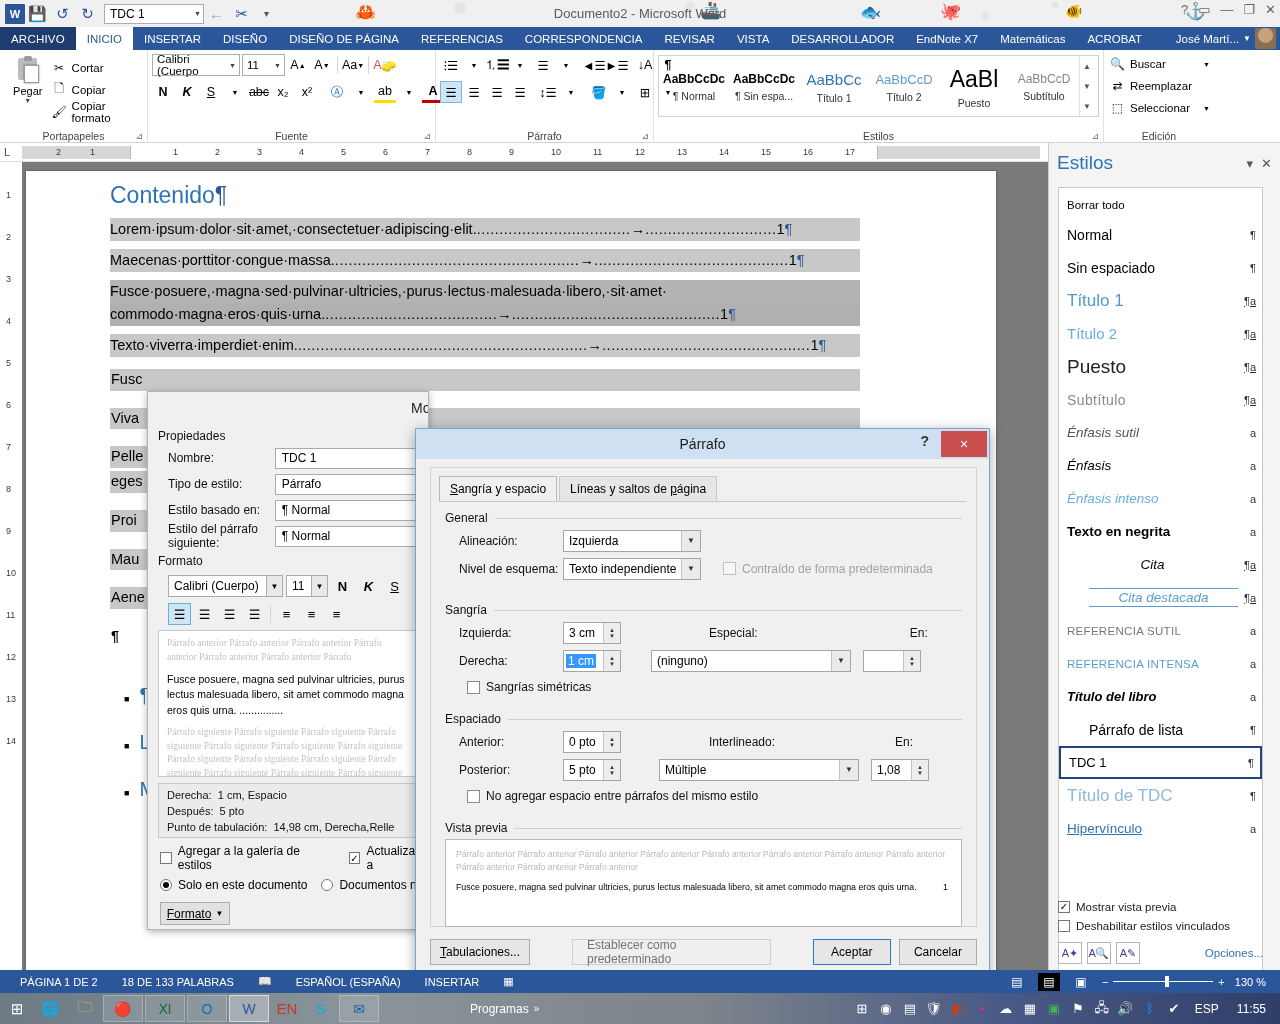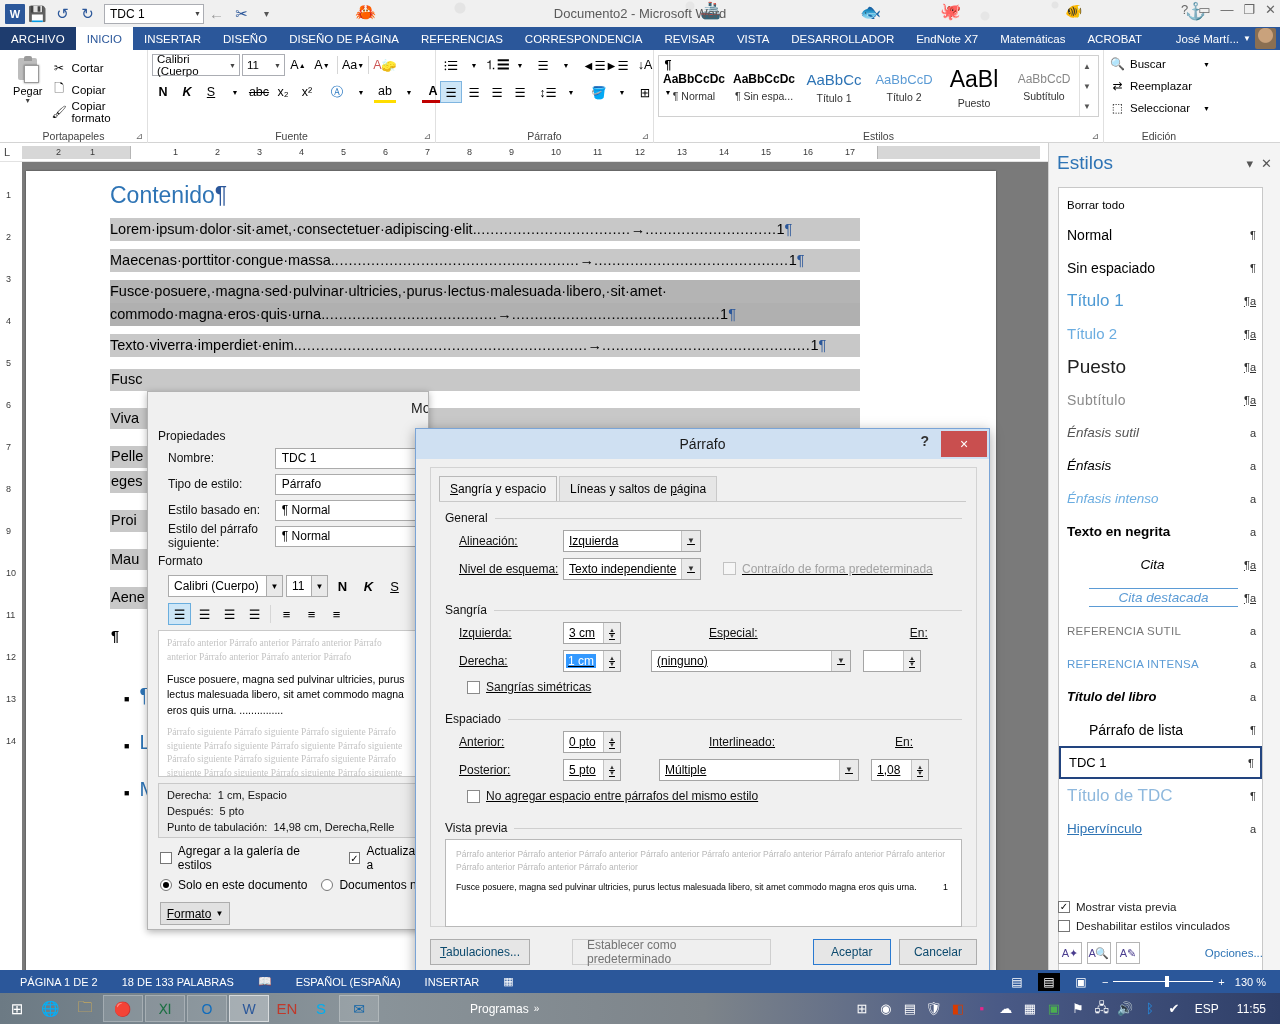--- a/index.html
+++ b/index.html
@@ -285,7 +285,7 @@
   .dp-sect { margin: 9px 14px 0 14px; }
   .dp-sect-title { font-size: 12px; color: #111; display: flex; align-items: center; gap: 7px; }
   .dp-sect-title .ln { flex: 1; height: 1px; background: #cfcfcf; }
-  .dp-row { display: flex; align-items: center; height: 25px; margin-top: 3px; text-decoration: underline; }
+  .dp-row { display: flex; align-items: center; height: 25px; margin-top: 3px; }
   .dp-lbl { font-size: 12px; color: #111; }
   .dp-lbl.w120 { width: 118px; padding-left: 14px; }
   .dp-select { height: 22px; border: 1px solid #a5a5a5; background: #fff; display: flex; align-items: center;

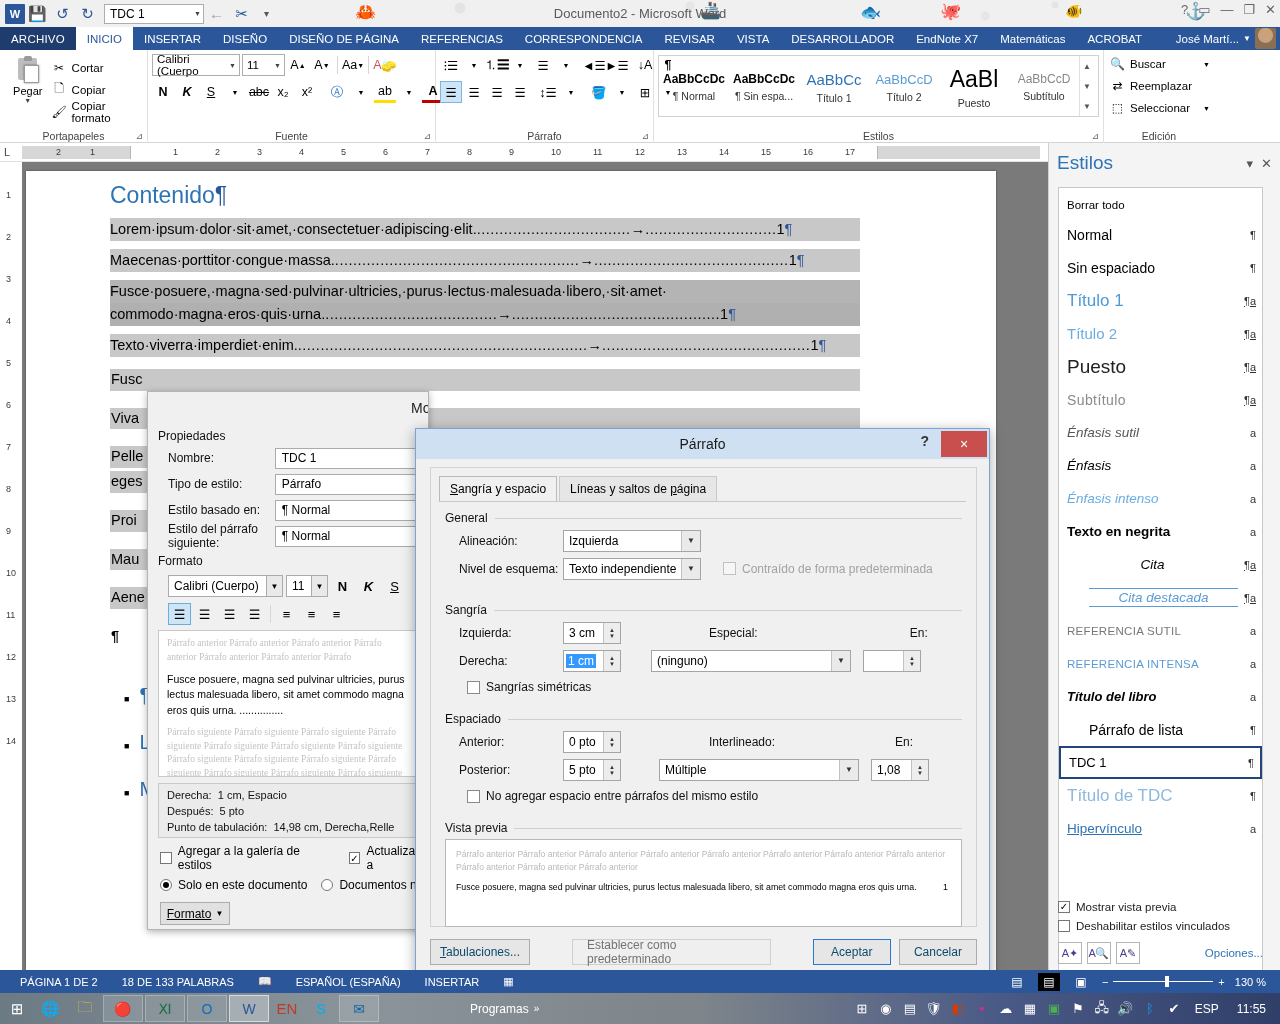--- a/index.html
+++ b/index.html
@@ -307,7 +307,7 @@
   .dpv-black { color: #000; font-size: 8.8px; line-height: 1.6; margin-top: 6px; }
   .dp-foot { position: absolute; left: 14px; bottom: 10px; width: 547px; display: flex; align-items: center; }
   .dbtn { height: 26px; padding: 0 14px; background: #e6e6e6; border: 1px solid #adadad;
-          display: flex; align-items: center; justify-content: center; font-size: 12px; color: #0c4a6e; }
+          display: flex; align-items: center; justify-content: center; font-size: 12px; color: #000000; }
   .dbtn.primary { border: 1px solid #2a7ad1; background: #e6e6e6; }
   .dbtn.disabled { color: #737373; background: #efefef; border-color: #cfcfcf; }
   .u { text-decoration: underline; }

